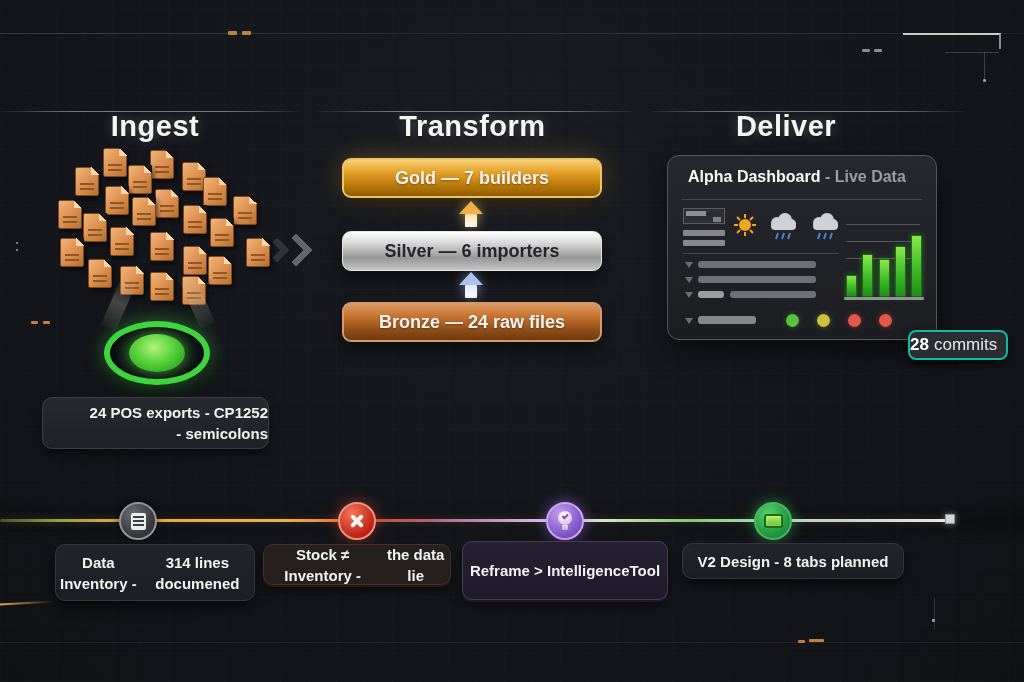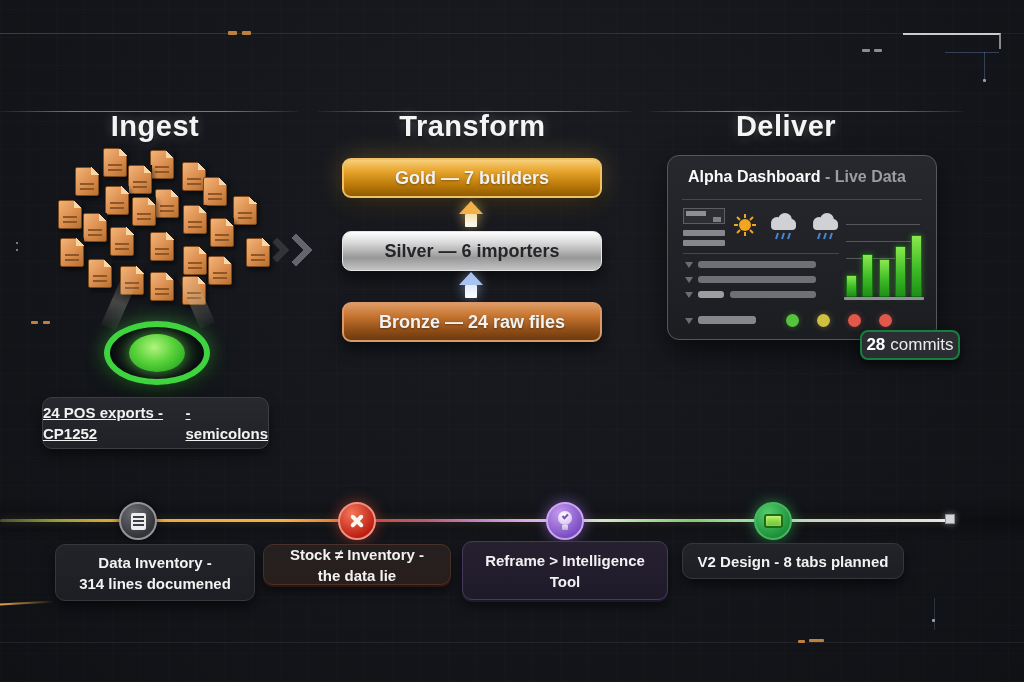--- a/index.html
+++ b/index.html
@@ -118,9 +118,9 @@
   .cbar { width:11px; border-radius:1px;
     background:linear-gradient(180deg,#8ae84e 0%, #3dbb26 55%, #1f8f18 100%);
     border:1px solid #157010; box-shadow:0 0 6px rgba(90,220,60,.35); }
-  .commits-badge { left:860px; top:330px; width:100px; height:30px; border-radius:8px;
-    background:#2b2d32; border:2px solid #15803d; box-shadow:0 5px 10px rgba(0,0,0,.6);
-    display:flex; align-items:center; justify-content:center; gap:5px; }
+  .commits-badge { left:908px; top:330px; width:100px; height:30px; border-radius:8px;
+    background:#2b2d32; border:2px solid #14b8a6; box-shadow:0 5px 10px rgba(0,0,0,.6);
+    display:flex; align-items:center; justify-content:flex-start; gap:5px; }
   .commits-badge .n { font-size:17px; font-weight:bold; color:#ffffff; }
   .commits-badge .u { font-size:17px; color:#e9e9e9; }
 

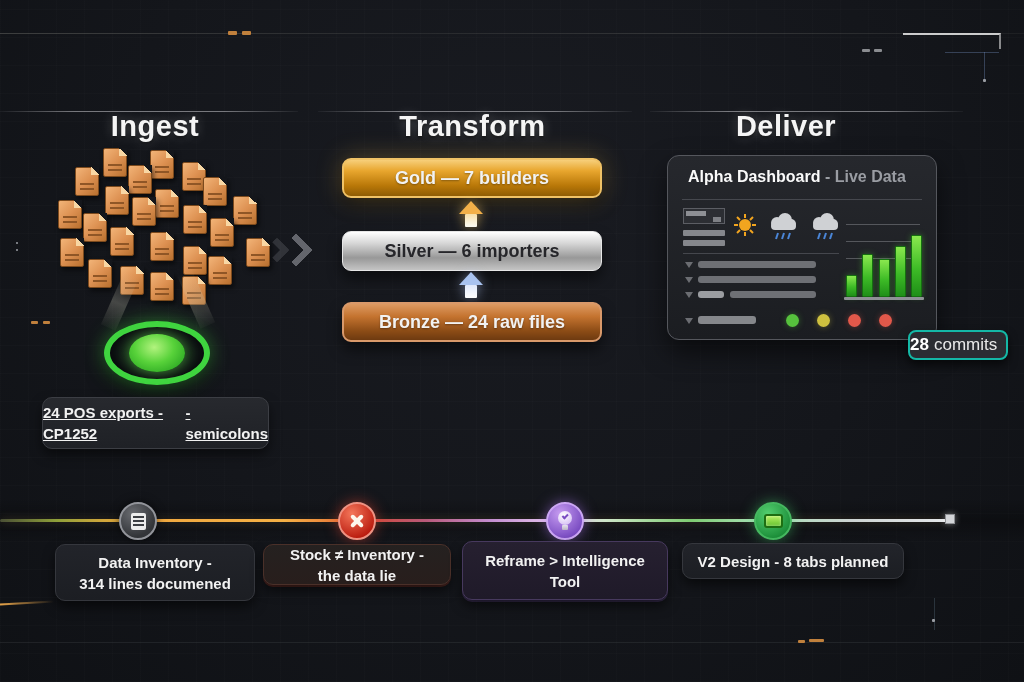--- a/index.html
+++ b/index.html
@@ -57,8 +57,8 @@
   .caption-card { left:42px; top:397px; width:227px; height:52px; border-radius:10px;
     background:linear-gradient(180deg,#27292e,#1f2126); border:1px solid #3c3e44;
     box-shadow:0 6px 12px rgba(0,0,0,.5);
-    display:flex; flex-direction:row; align-items:center; justify-content:center;
-    font-size:15px; font-weight:bold; line-height:1.4;text-decoration:underline; }
+    display:flex; flex-direction:column; align-items:flex-end; justify-content:center;
+    font-size:15px; font-weight:bold; line-height:1.4; }
 
   .chev { position:absolute; width:24px; height:24px;
     border-top:7px solid rgba(165,167,173,.55); border-right:7px solid rgba(165,167,173,.55);

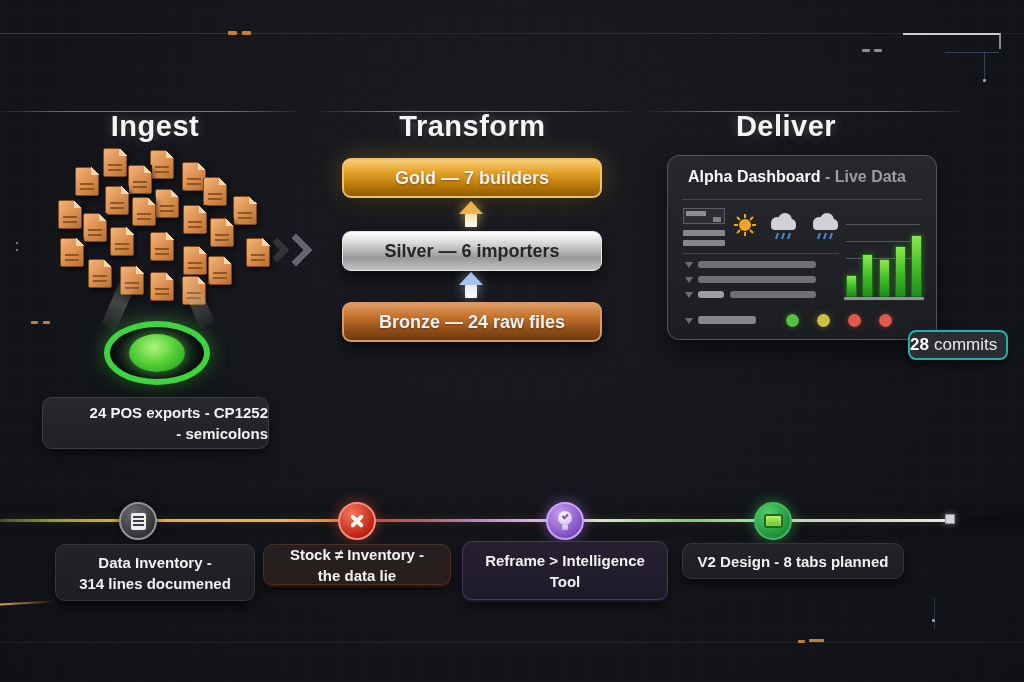--- a/index.html
+++ b/index.html
@@ -165,7 +165,7 @@
 
   .ml-card { border-radius:10px; background:linear-gradient(180deg,#22242a,#1c1e23);
     border:1px solid #35373d; box-shadow:0 6px 12px rgba(0,0,0,.55);
-    display:flex; flex-direction:column; align-items:center; justify-content:center;
+    display:flex; align-items:center; justify-content:center;
     font-size:15px; font-weight:bold; line-height:1.4; text-align:center; }
   .ml-1 { left:55px; top:544px; width:200px; height:57px; }
   .ml-2 { left:263px; top:544px; width:188px; height:41px;

